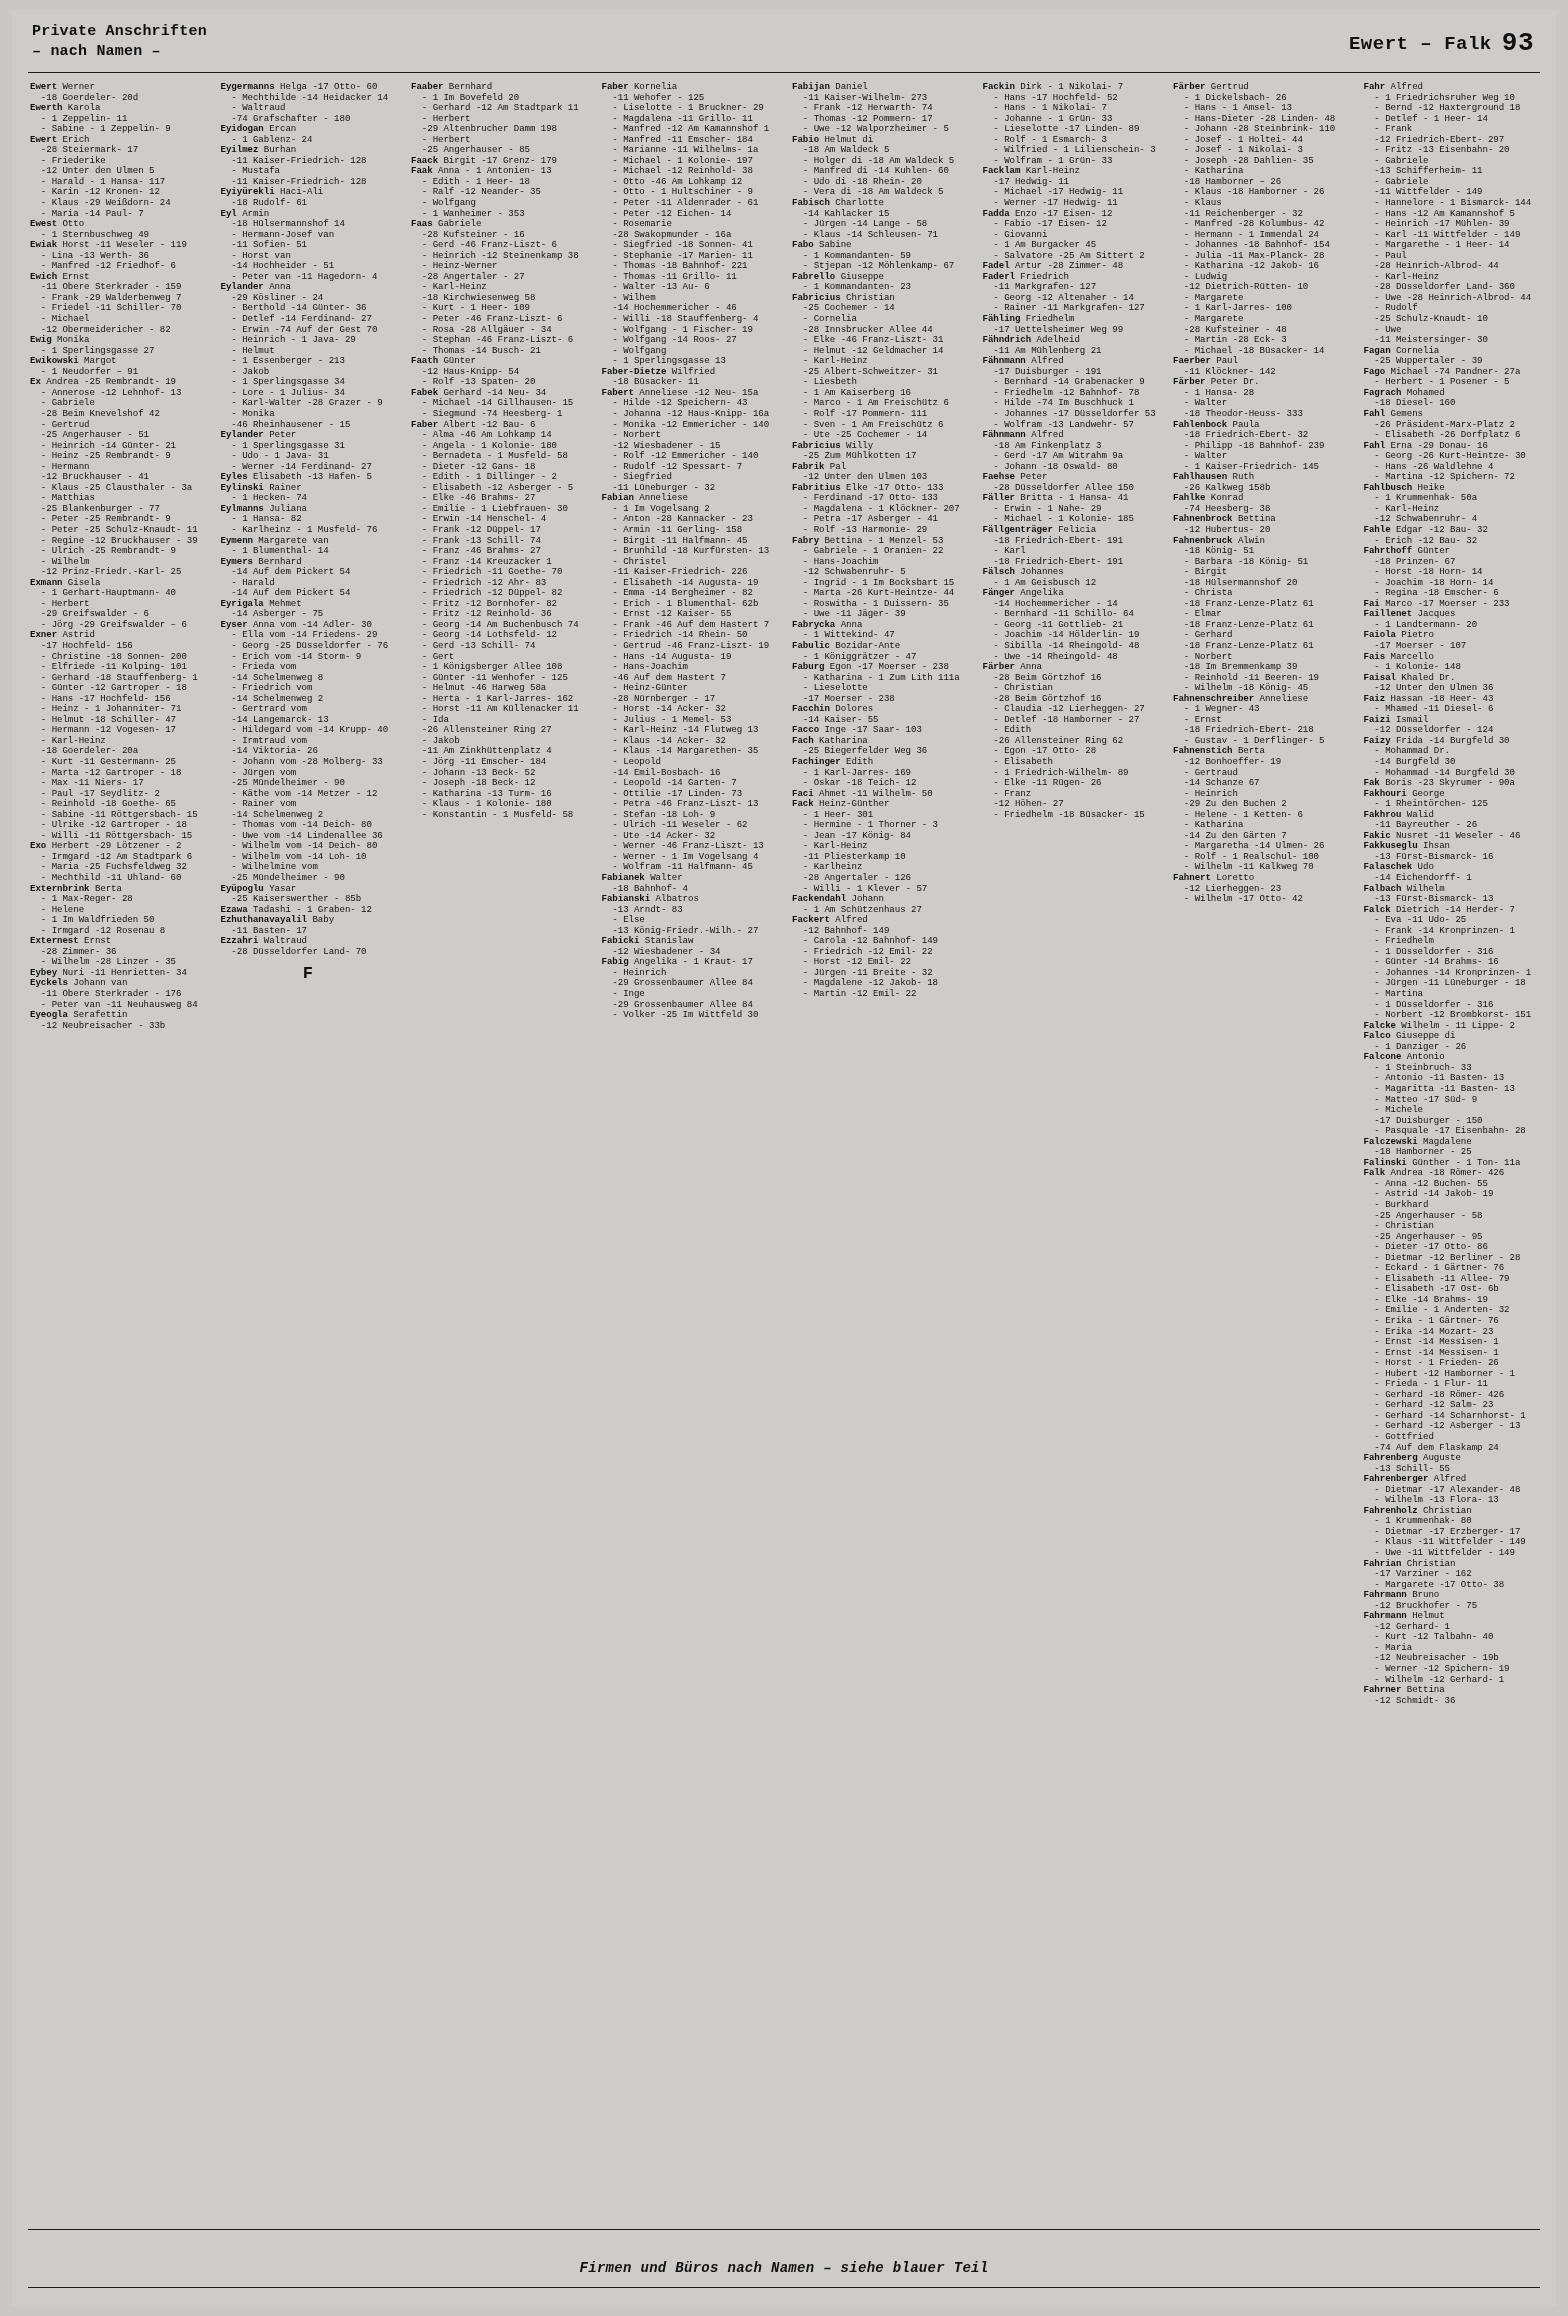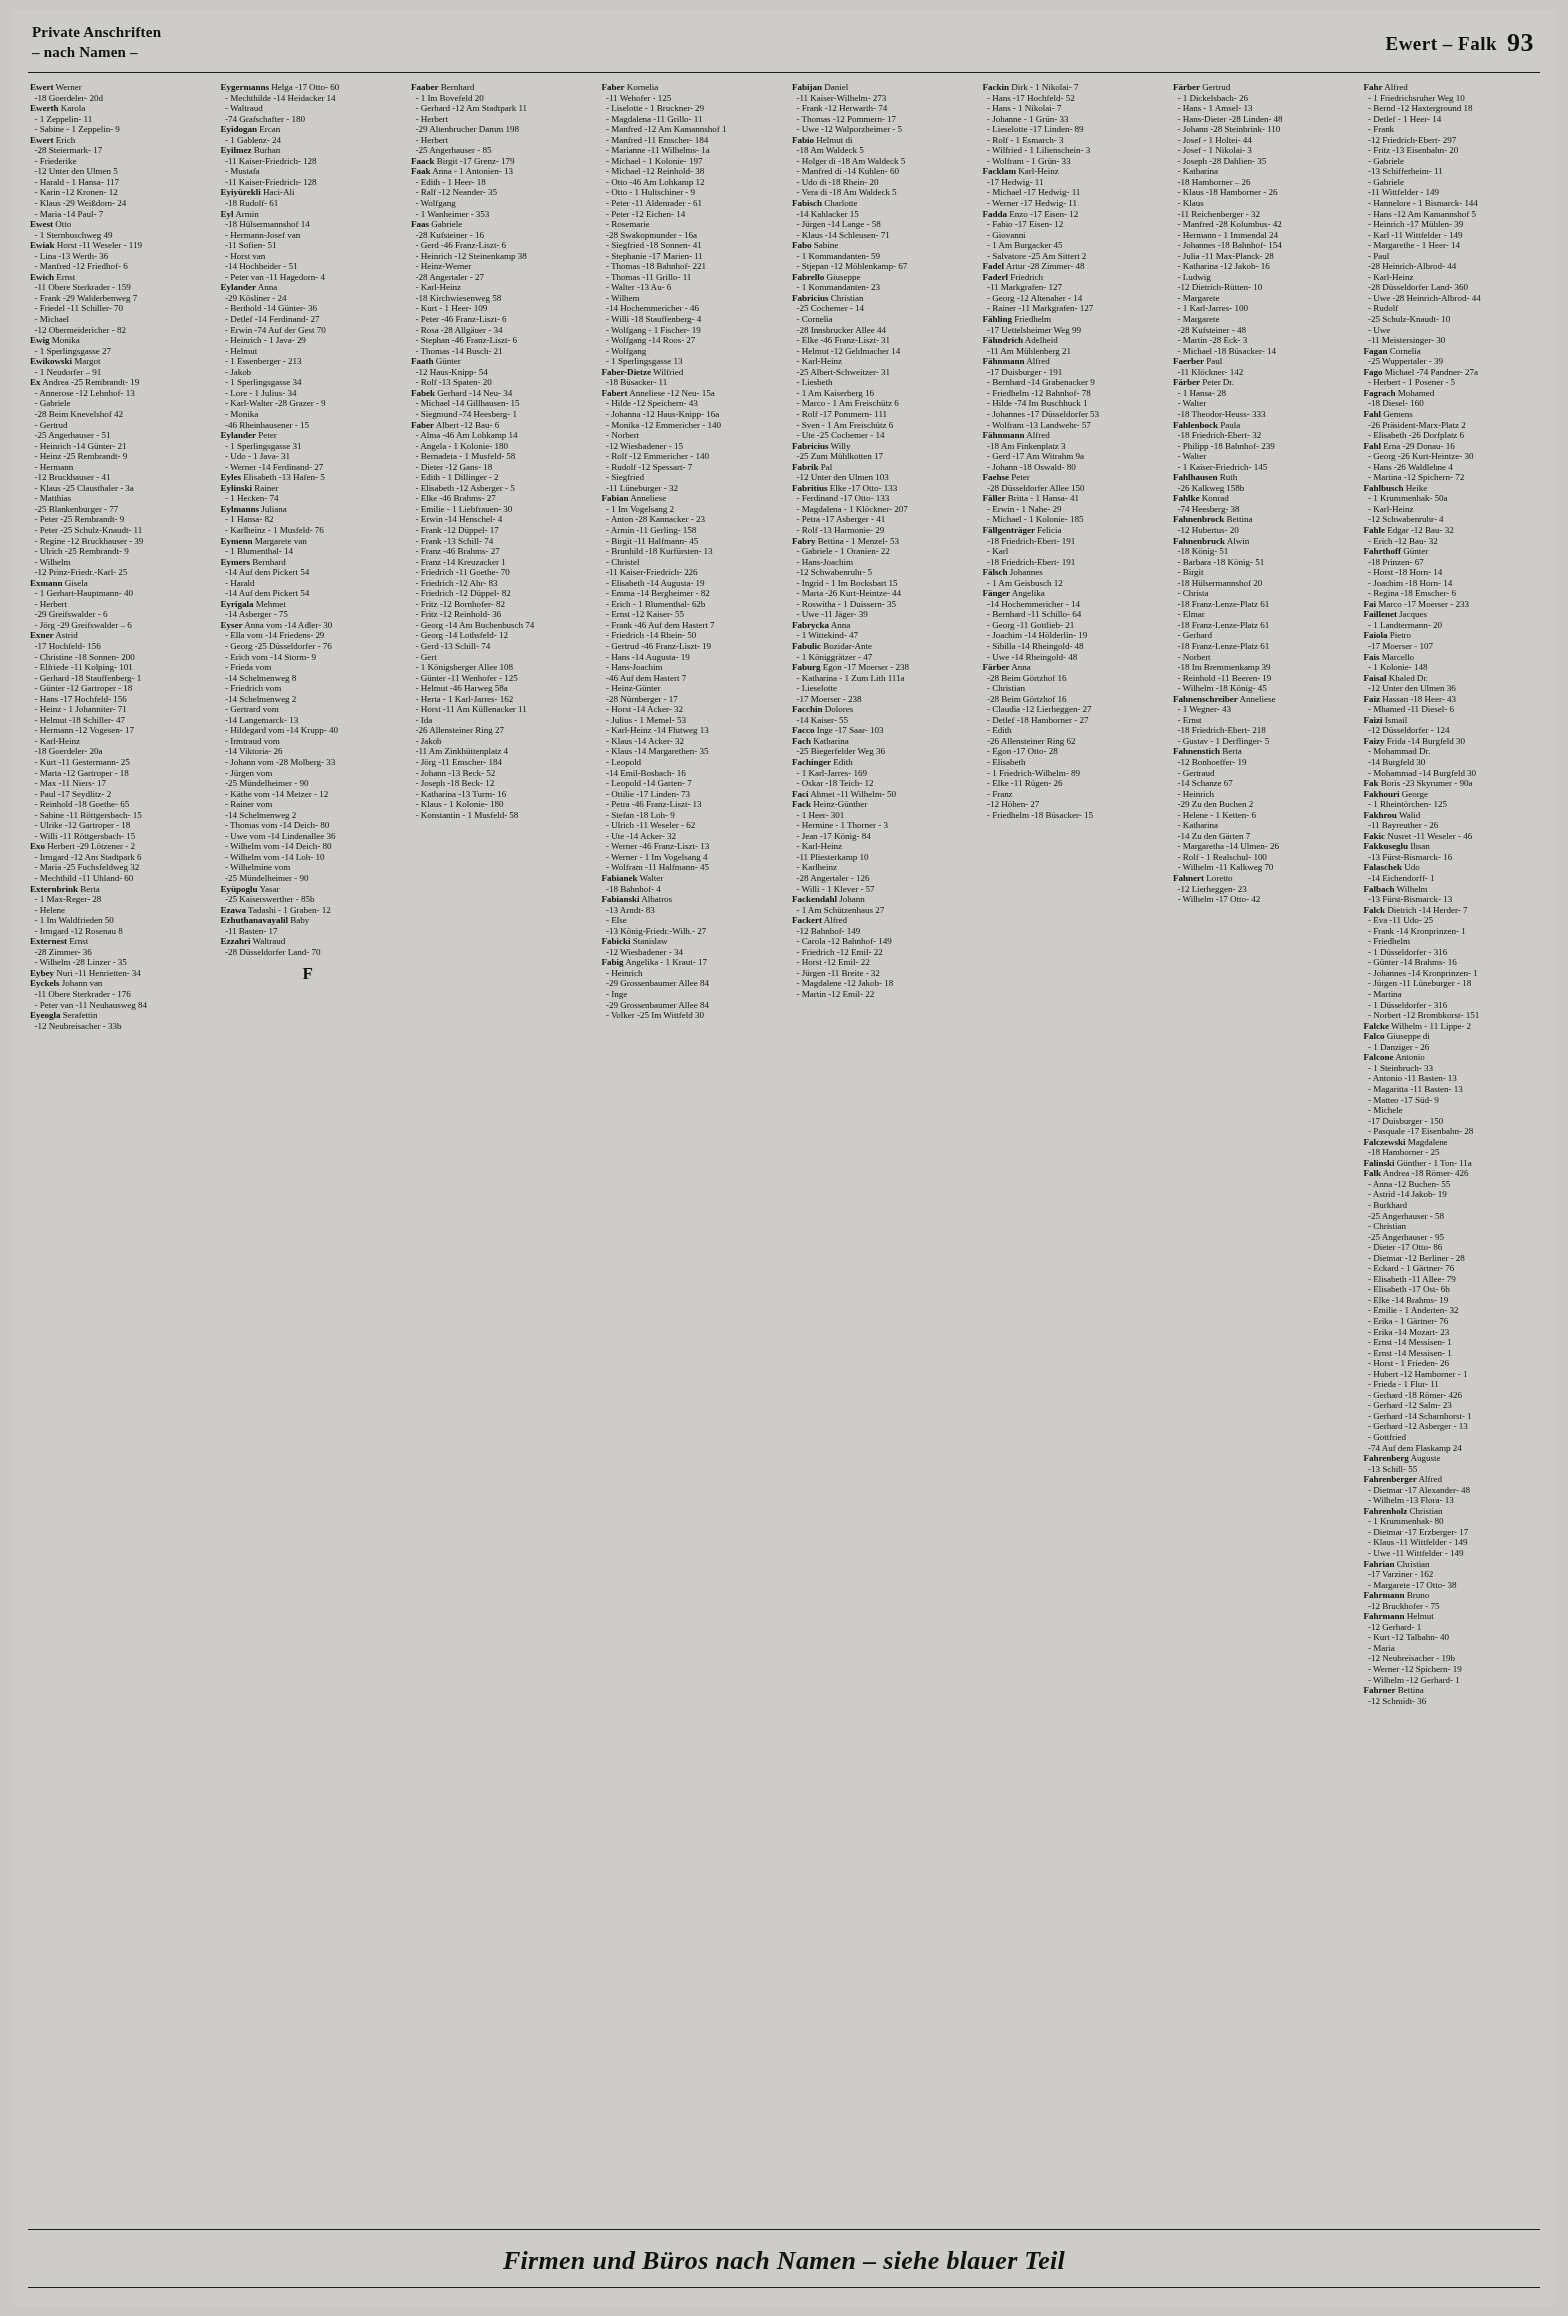--- a/index.html
+++ b/index.html
@@ -12,7 +12,7 @@
     width: 1568px;
     height: 2316px;
     background: #c9c8c4;
-    font-family: Liberation Serif, serif;
+    font-family: Liberation Mono, monospace;
     color: #111;
     overflow: hidden;
   }

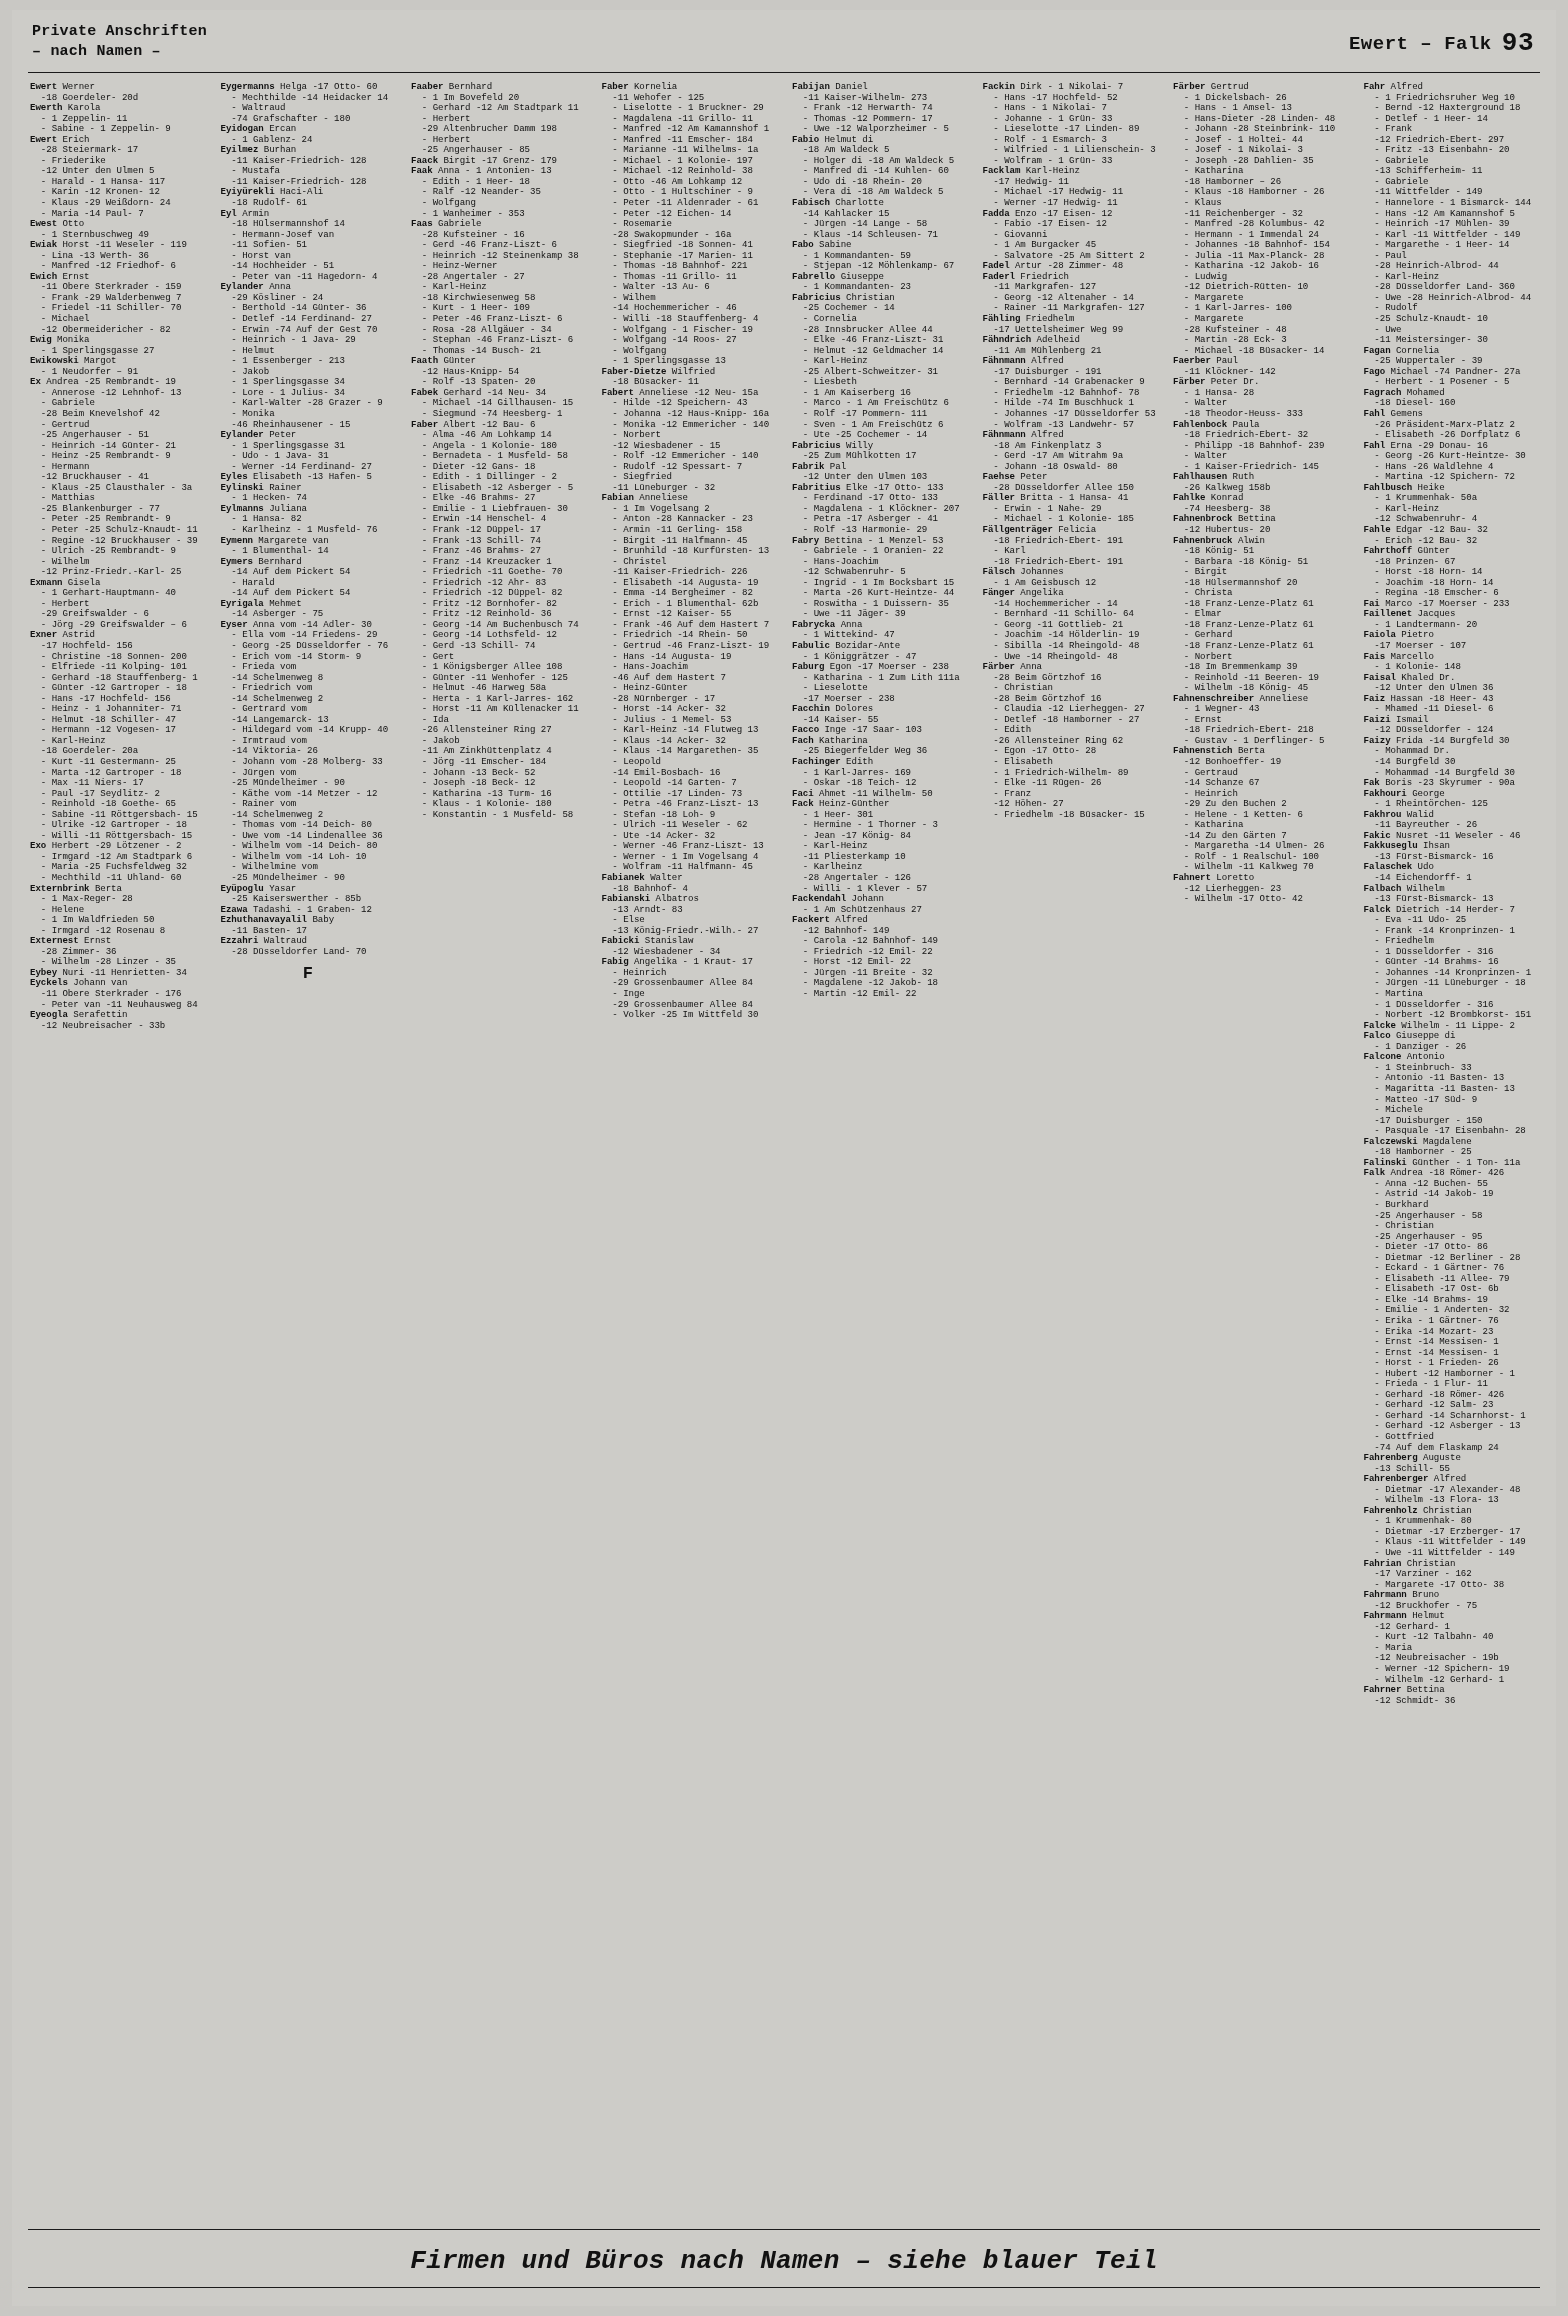--- a/index.html
+++ b/index.html
@@ -109,7 +109,7 @@
     text-align: center;
     font-style: italic;
     font-weight: bold;
-    font-size: 26px;
+    font-size: 14px;
     letter-spacing: .3px;
   }
   .footrule-bottom {

